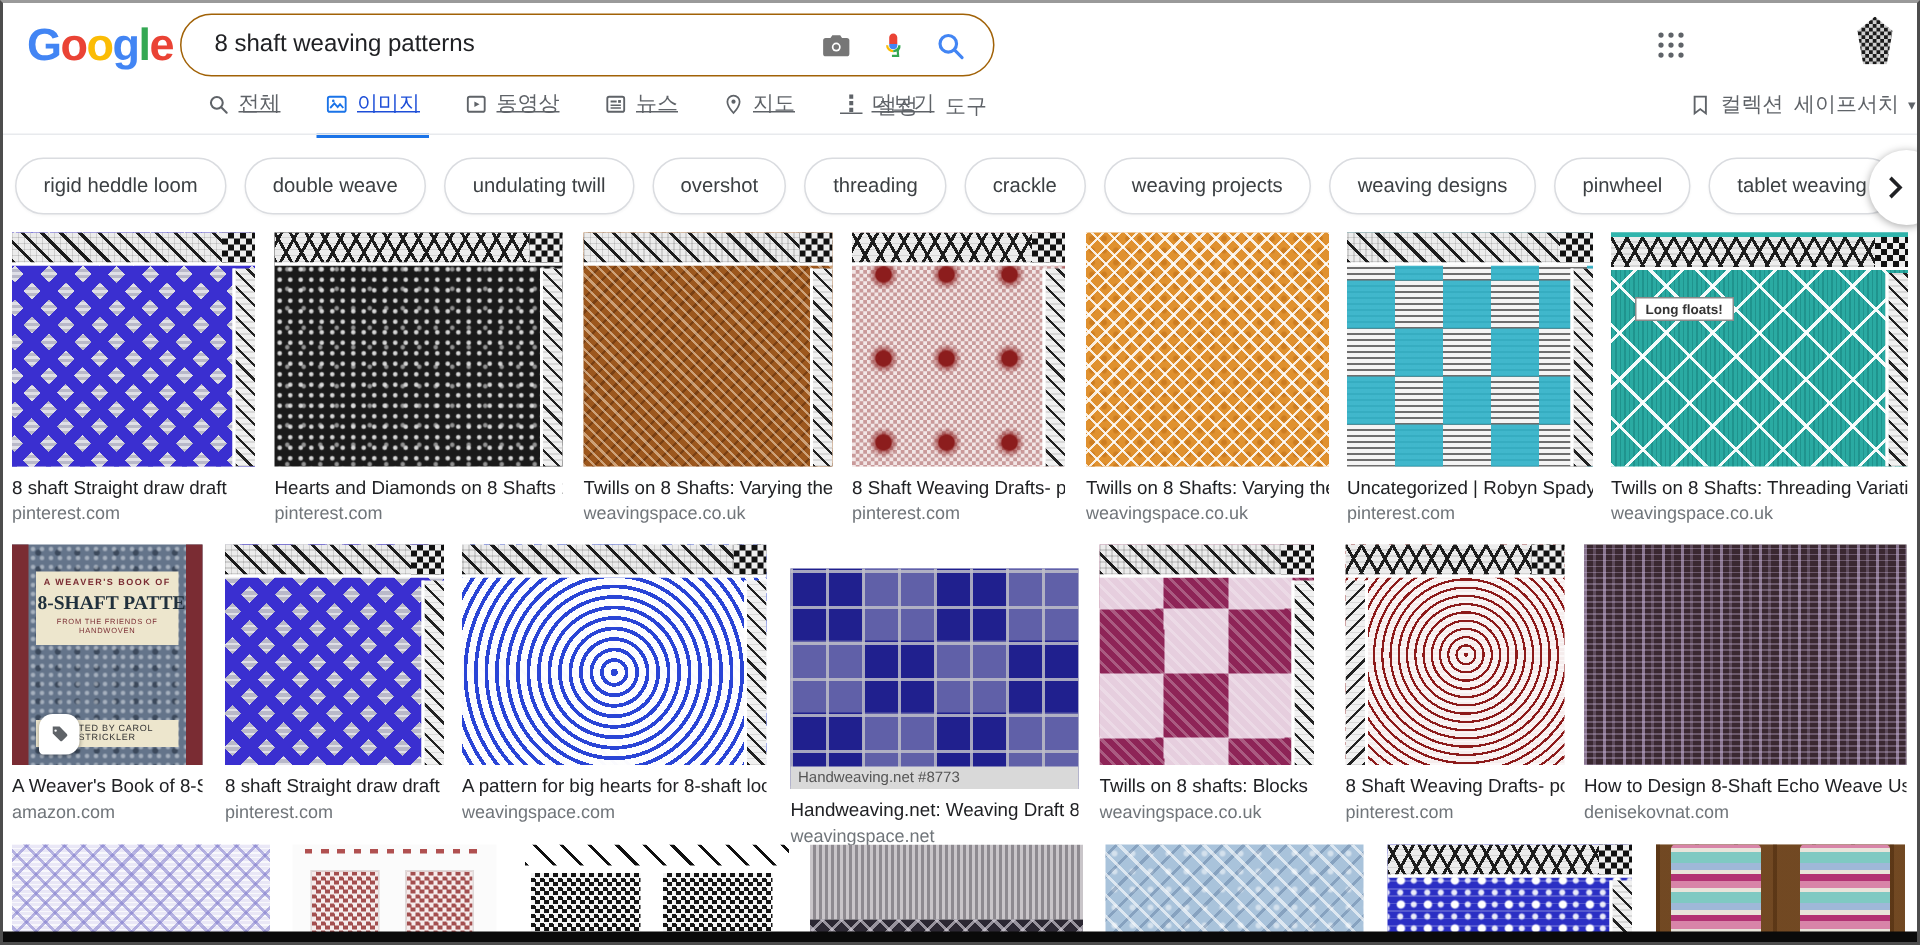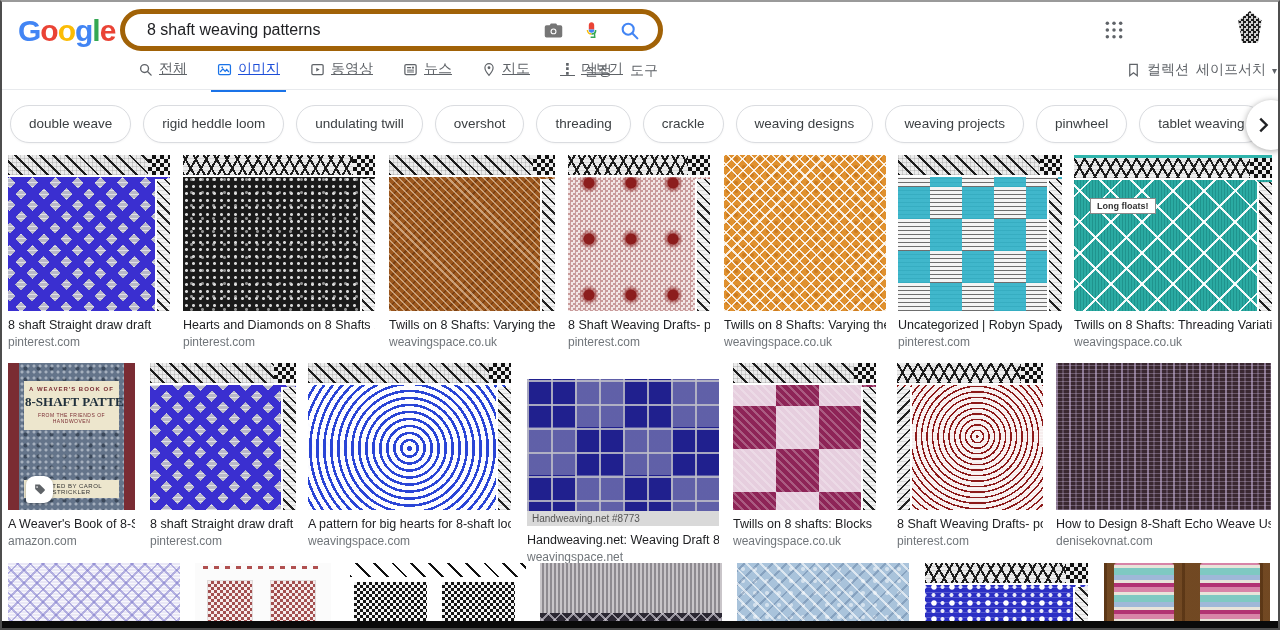--- a/index.html
+++ b/index.html
@@ -12,7 +12,7 @@
   .logo { position:absolute; left:18px; top:14px; font-size:30px; font-weight:bold; letter-spacing:-1px; }
   .c-blue{color:#4285F4}.c-red{color:#EA4335}.c-yel{color:#FBBC05}.c-grn{color:#34A853}
   .searchbox { position:absolute; left:120px; top:9px; width:543px; height:42px;
-    border:5px solid #a16207; border-radius:22px; background:#fff; display:flex; align-items:center;
+    border:1px solid #a16207; border-radius:22px; background:#fff; display:flex; align-items:center;
     padding:0 16px 0 22px; }
   .query { flex:1; font-size:16px; color:#202124; white-space:nowrap; overflow:hidden; }
   .sb-ico { width:26px; height:26px; display:flex; align-items:center; justify-content:center; margin-left:12px; cursor:pointer; }

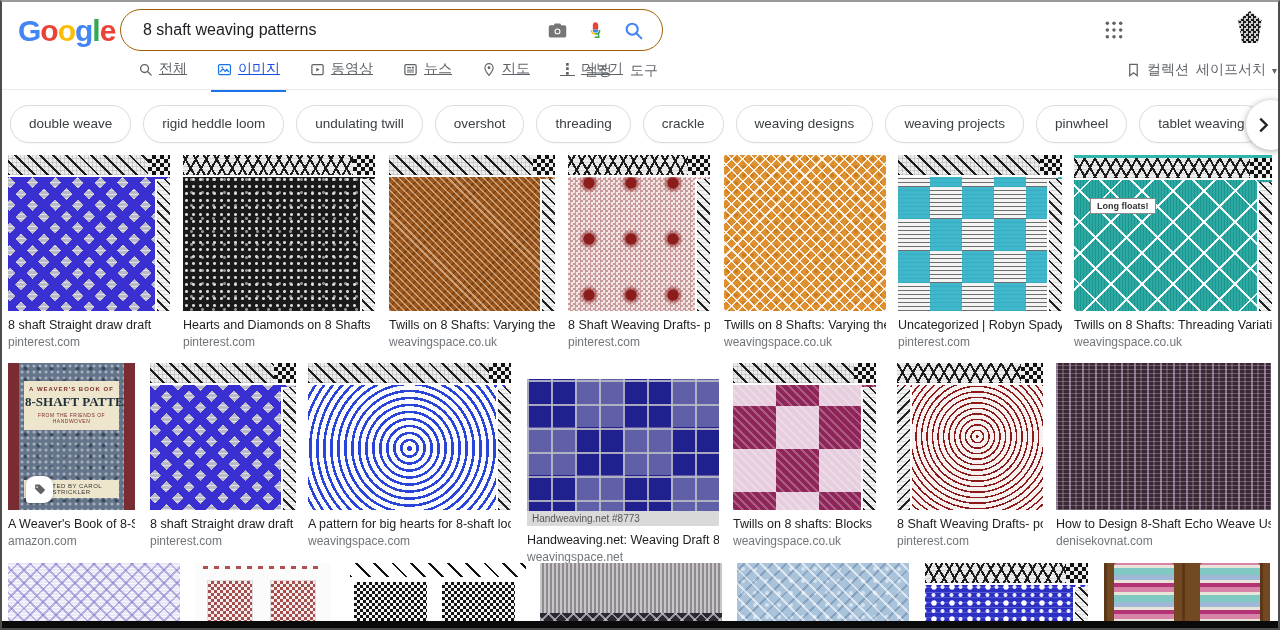--- a/index.html
+++ b/index.html
@@ -281,8 +281,8 @@
   <div class="divider"></div>
 
   <div class="chips">
+    <div class="chip">rigid heddle loom</div>
     <div class="chip">double weave</div>
-    <div class="chip">rigid heddle loom</div>
     <div class="chip">undulating twill</div>
     <div class="chip">overshot</div>
     <div class="chip">threading</div>

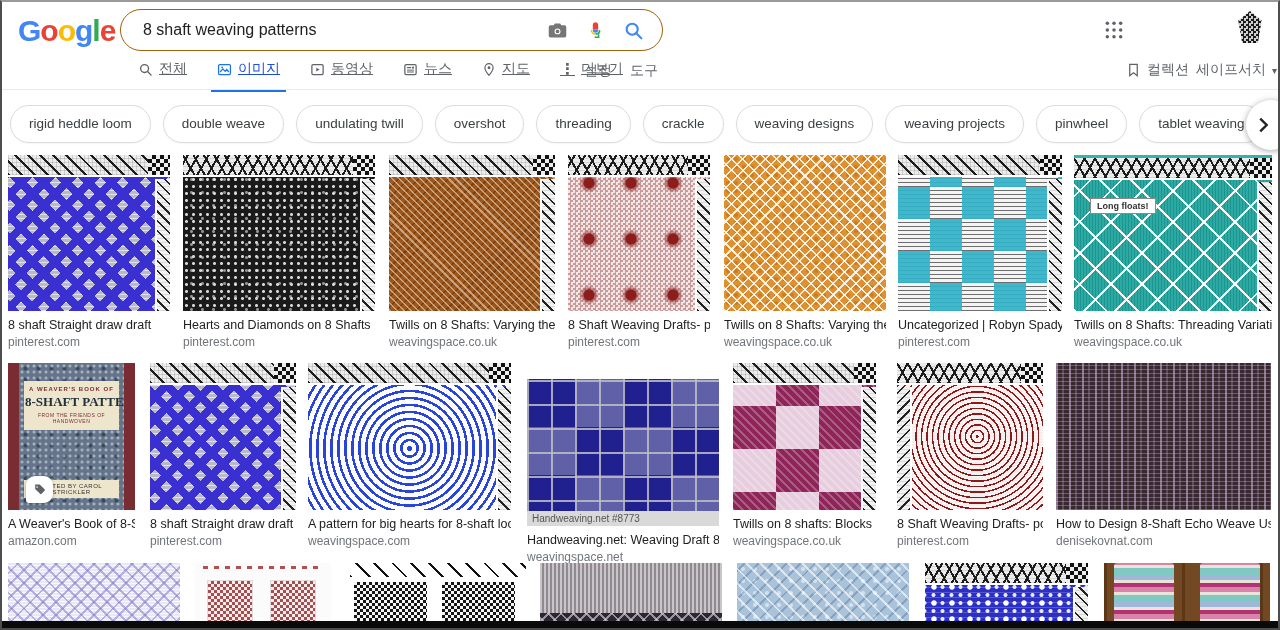--- a/index.html
+++ b/index.html
@@ -287,8 +287,8 @@
     <div class="chip">overshot</div>
     <div class="chip">threading</div>
     <div class="chip">crackle</div>
+    <div class="chip">weaving projects</div>
     <div class="chip">weaving designs</div>
-    <div class="chip">weaving projects</div>
     <div class="chip">pinwheel</div>
     <div class="chip">tablet weaving</div>
 

